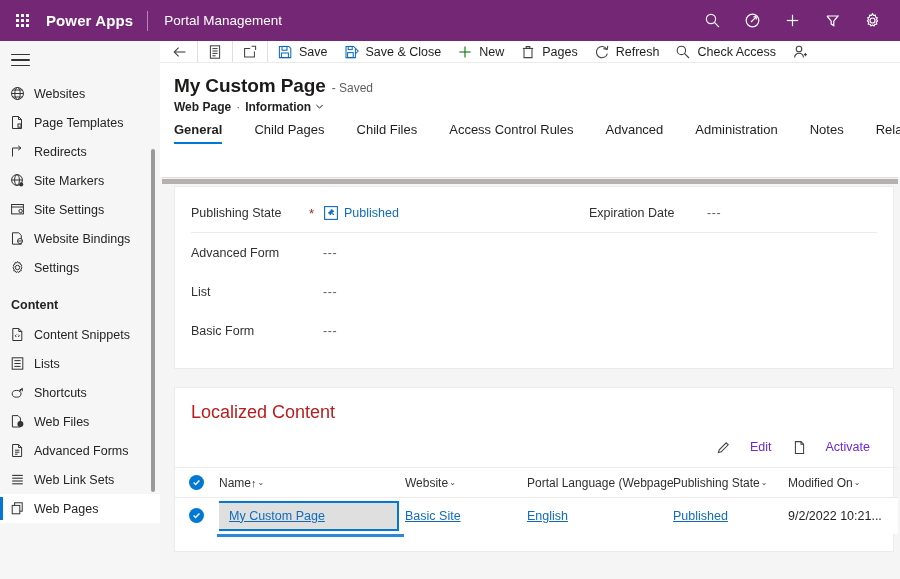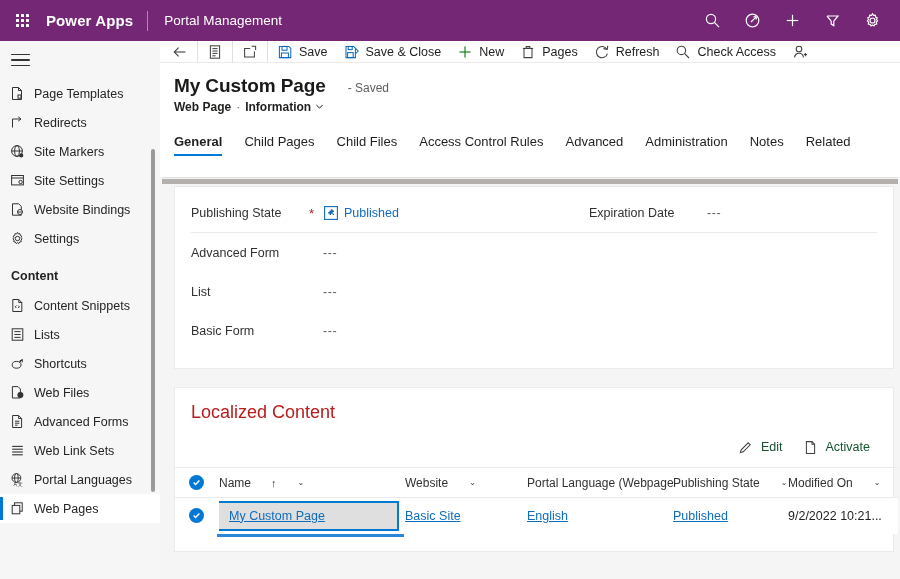--- a/index.html
+++ b/index.html
@@ -420,6 +420,18 @@
       </div>
     </div>
 
+    <div class="nav-item">
+      <span class="nav-icon">
+        <svg width="15" height="15" viewBox="0 0 15 15" fill="none" stroke="#333" stroke-width="1">
+          <circle cx="7.5" cy="7.5" r="6"></circle>
+            <ellipse cx="7.5" cy="7.5" rx="2.7" ry="6"></ellipse>
+          <line x1="1.5" y1="7.5" x2="13.5" y2="7.5"></line>
+            <line x1="2.6" y1="4" x2="12.4" y2="4"></line>
+            <line x1="2.6" y1="11" x2="12.4" y2="11"></line>
+        </svg>
+      </span>
+      <span class="nav-label">Websites</span>
+    </div>
 
     <div class="nav-item">
       <span class="nav-icon">

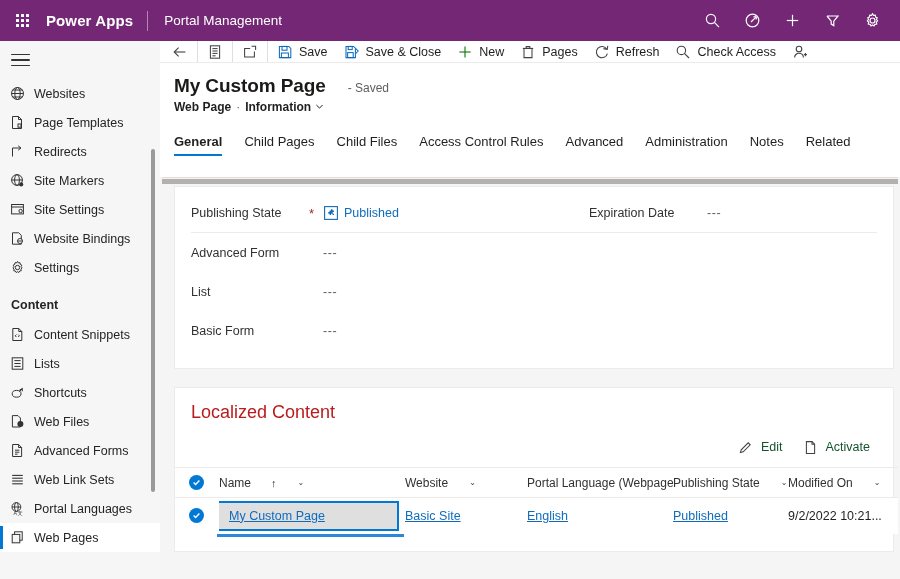--- a/index.html
+++ b/index.html
@@ -169,7 +169,7 @@
     letter-spacing: -0.1px;
   }
   #saved-state {
-    font-size: 12px; color: #605e5c; margin-left: 16px;
+    font-size: 12px; color: #605e5c;
   }
   #subtitle-line {
     display: flex; align-items: center;

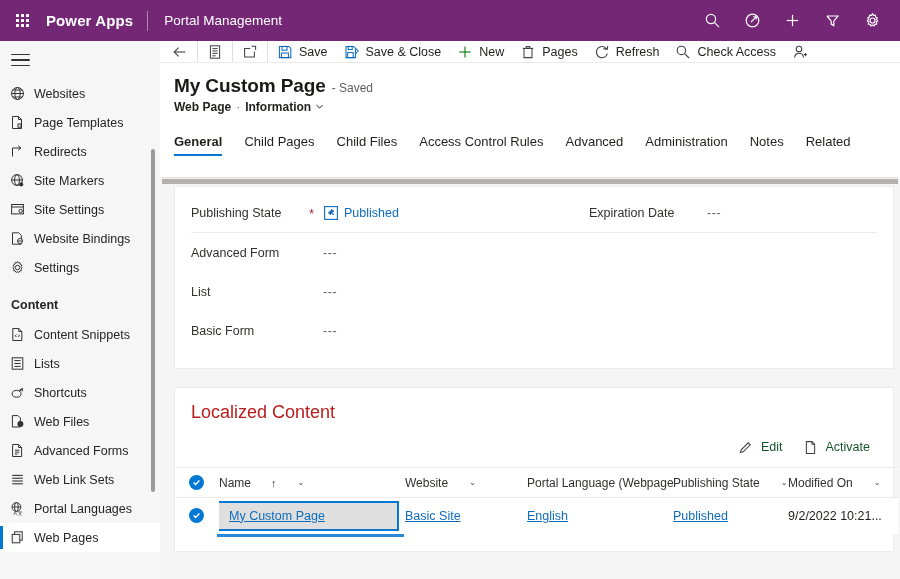--- a/index.html
+++ b/index.html
@@ -189,9 +189,9 @@
   
   #tab-strip {
     display: flex; align-items: flex-end;
-    gap: 0;
+    gap: 10px;
     padding-left: 14px;
-    margin-top: 12px;
+    margin-top: 0;
     height: 30px;
     overflow: hidden;
   }

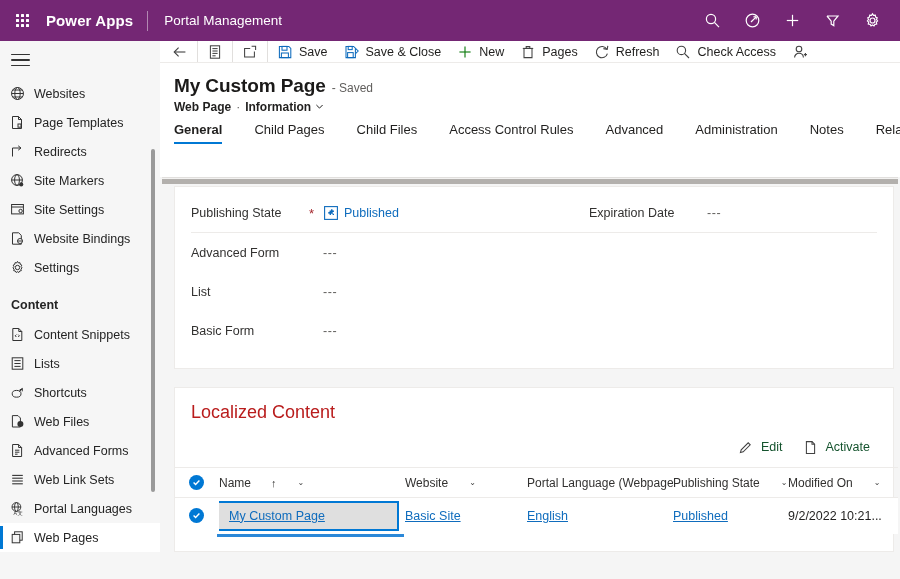--- a/index.html
+++ b/index.html
@@ -286,8 +286,8 @@
     padding: 11px 14px 7px 0;
   }
   .grid-cmd {
-    display: flex; align-items: center; gap: 7px;
-    font-size: 12.5px; color: #14532d;
+    display: flex; align-items: center; gap: 18px;
+    font-size: 12.5px; color: #6d28d9;
     padding: 5px 9px;
     cursor: pointer;
   }

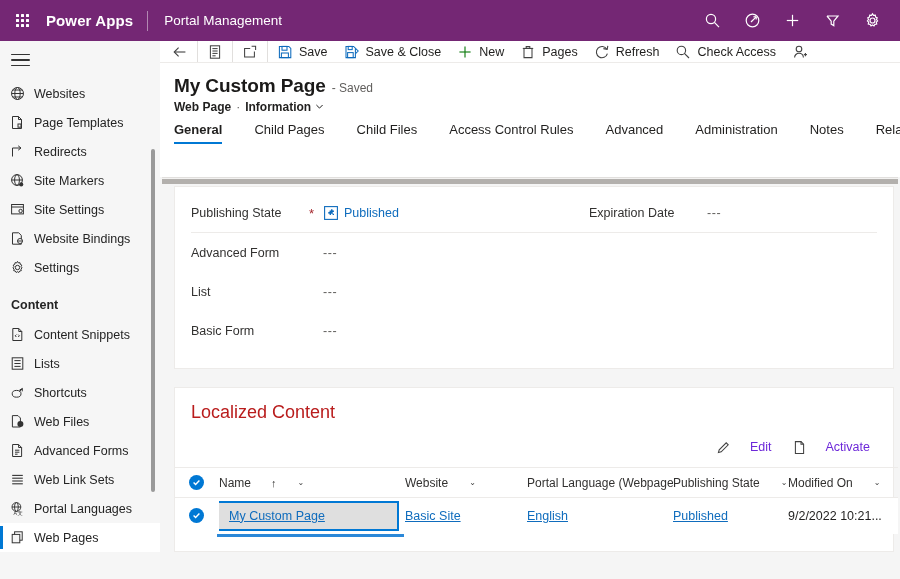--- a/index.html
+++ b/index.html
@@ -319,7 +319,7 @@
     text-overflow: ellipsis;
   }
   .col-check { width: 40px; padding-left: 14px !important; }
-  .th-inner { display: flex; align-items: center; gap: 20px; }
+  .th-inner { display: flex; align-items: center; gap: 0; }
   .sort-arrow { font-size: 11px; color: #323130; }
   .chev { font-size: 8px; color: #424242; padding-left: 1px; }
 

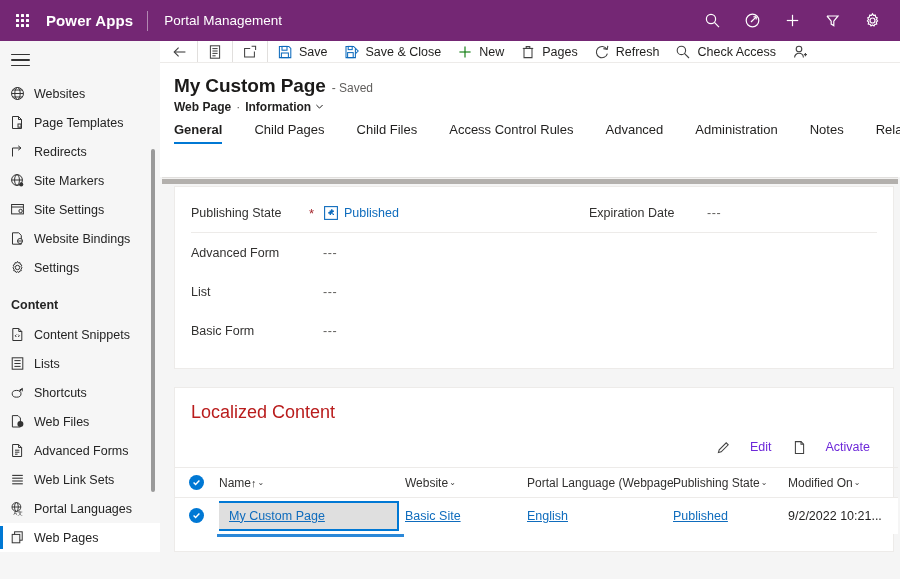--- a/index.html
+++ b/index.html
@@ -571,18 +571,6 @@
       <span class="nav-label">Web Link Sets</span>
     </div>
 
-    <div class="nav-item">
-      <span class="nav-icon">
-        <svg width="15" height="15" viewBox="0 0 15 15" fill="none" stroke="#333" stroke-width="0.95">
-          <circle cx="6.4" cy="6" r="4.4"></circle>
-            <ellipse cx="6.4" cy="6" rx="1.9" ry="4.4"></ellipse>
-            <line x1="2" y1="6" x2="10.8" y2="6"></line>
-          <text x="3.4" y="13.6" font-size="5.2" fill="#333" stroke="none" font-family="Liberation Sans">A</text>
-          <text x="7.6" y="13.6" font-size="5.2" fill="#333" stroke="none" font-family="Liberation Sans">文</text>
-        </svg>
-      </span>
-      <span class="nav-label">Portal Languages</span>
-    </div>
 
     <div class="nav-item selected">
       <span class="nav-icon">

